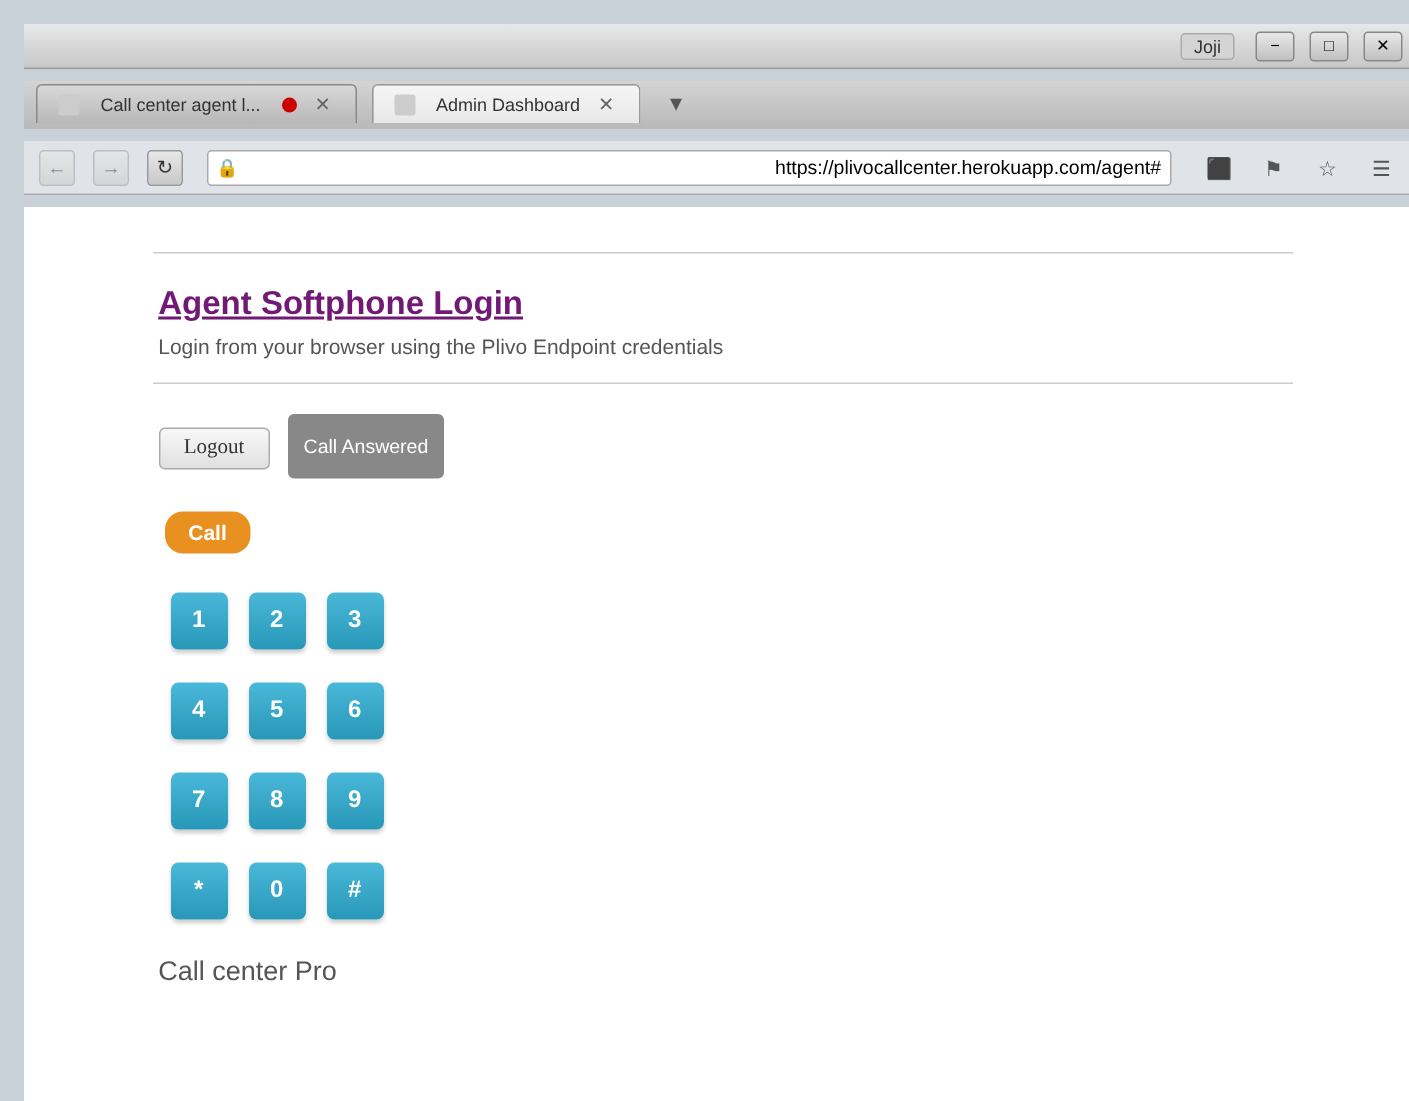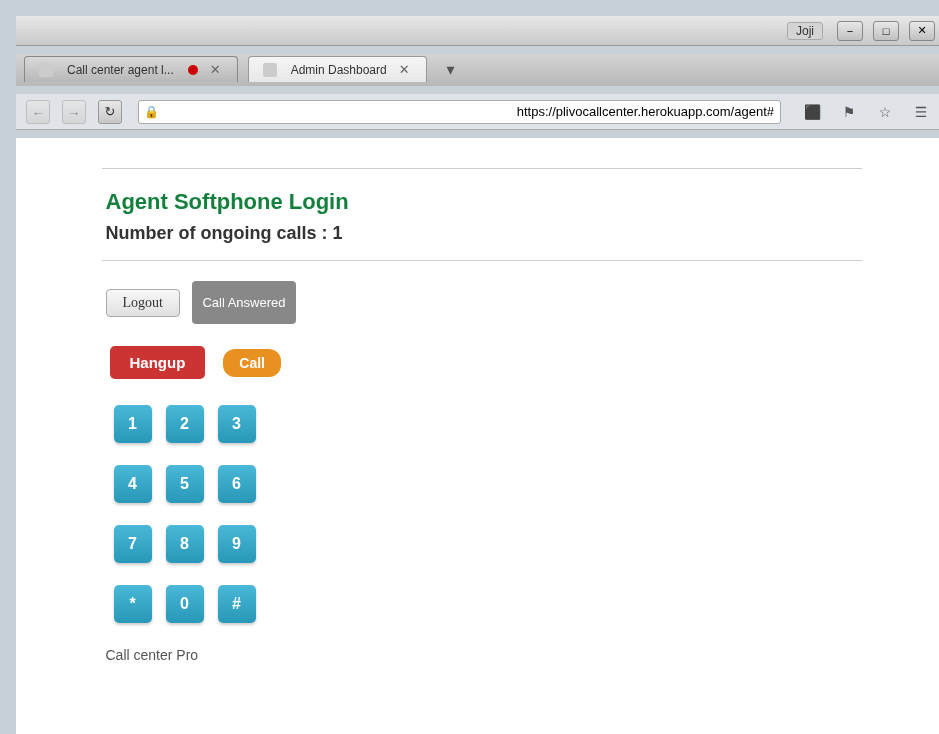--- a/index.html
+++ b/index.html
@@ -217,8 +217,9 @@
     .page-title {
       font-size: 22px;
       font-weight: bold;
-      color: #15803d;
+      color: #701a75;
       margin-bottom: 8px;
+      text-decoration: underline;
     }
 
     .page-subtitle {

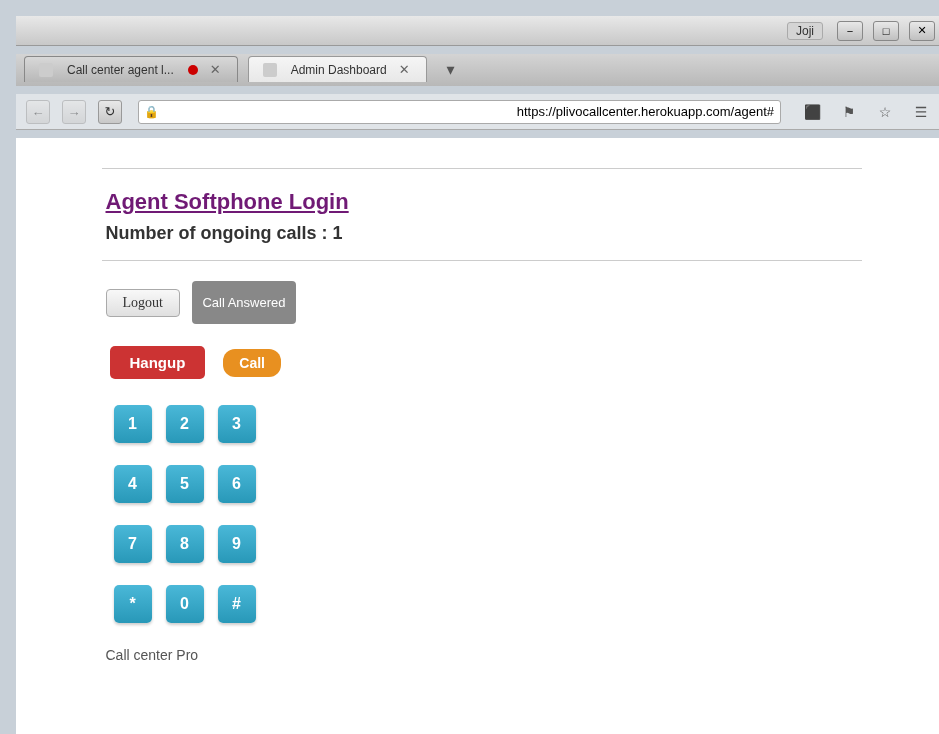--- a/index.html
+++ b/index.html
@@ -376,6 +376,7 @@
       <hr class="divider">
 
       <div class="page-title">Agent Softphone Login</div>
+      <div class="page-subtitle">Login from your browser using the Plivo Endpoint credentials</div>
       <div class="ongoing-calls">Number of ongoing calls : 1</div>
 
       <hr class="divider2">

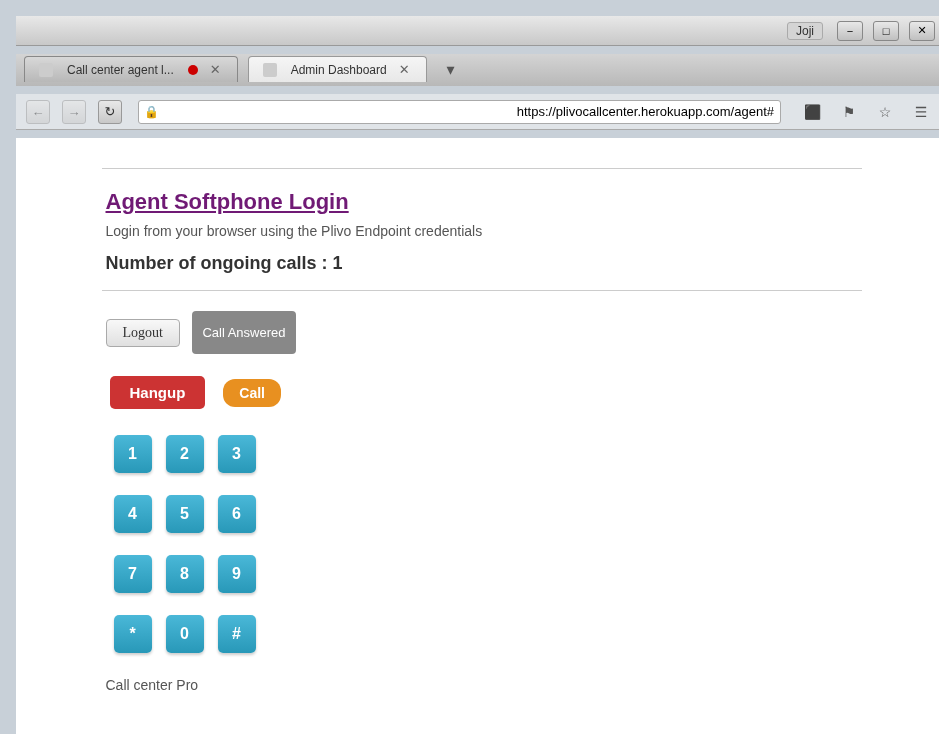--- a/index.html
+++ b/index.html
@@ -377,7 +377,6 @@
 
       <div class="page-title">Agent Softphone Login</div>
       <div class="page-subtitle">Login from your browser using the Plivo Endpoint credentials</div>
-      <div class="ongoing-calls">Number of ongoing calls : 1</div>
 
       <hr class="divider2">
 

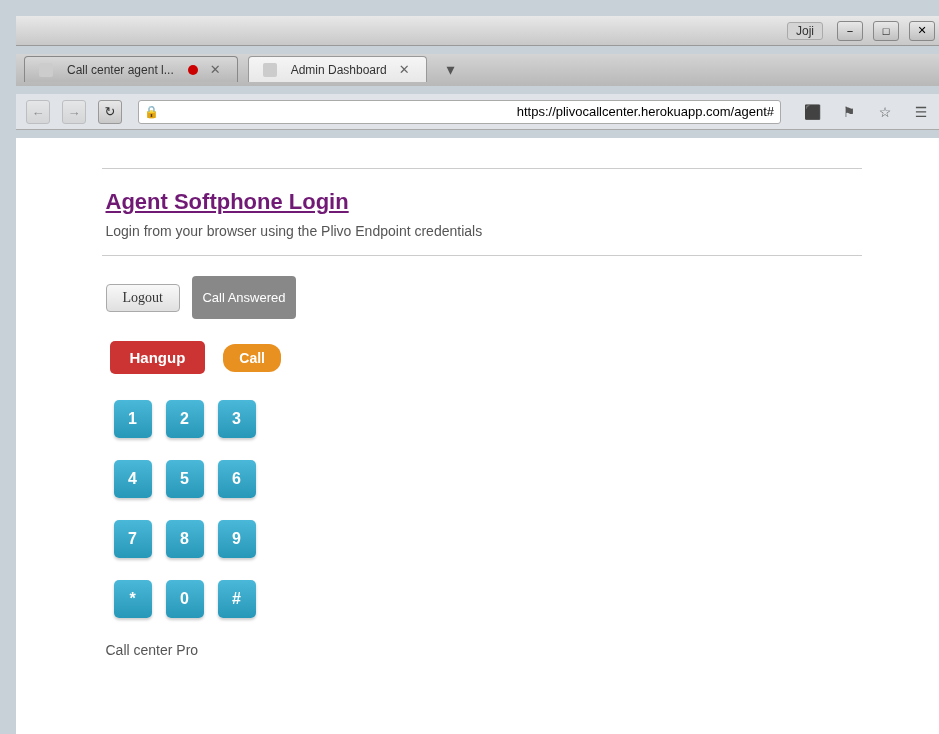--- a/index.html
+++ b/index.html
@@ -385,7 +385,6 @@
       <div class="call-answered-badge">Call Answered</div>
 
       <div class="call-controls">
-        <button class="hangup-btn">Hangup</button>
         <button class="mute-btn">Call</button>
       </div>
 

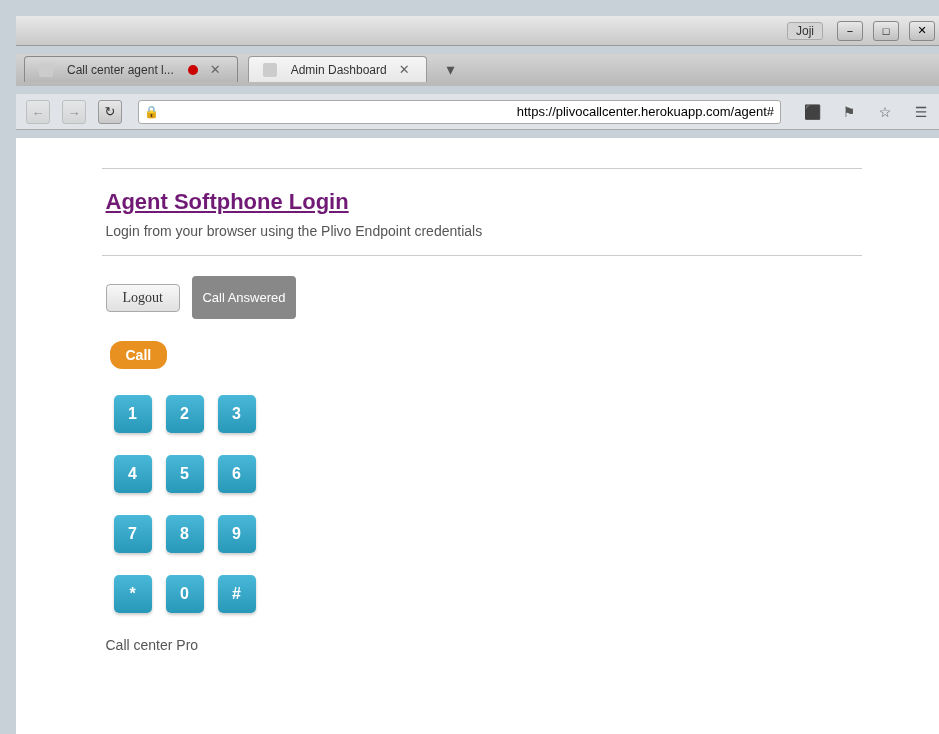--- a/index.html
+++ b/index.html
@@ -321,7 +321,7 @@
     }
 
     .footer-text {
-      font-size: 14px;
+      font-size: 18px;
       color: #555;
       margin-top: 8px;
     }

